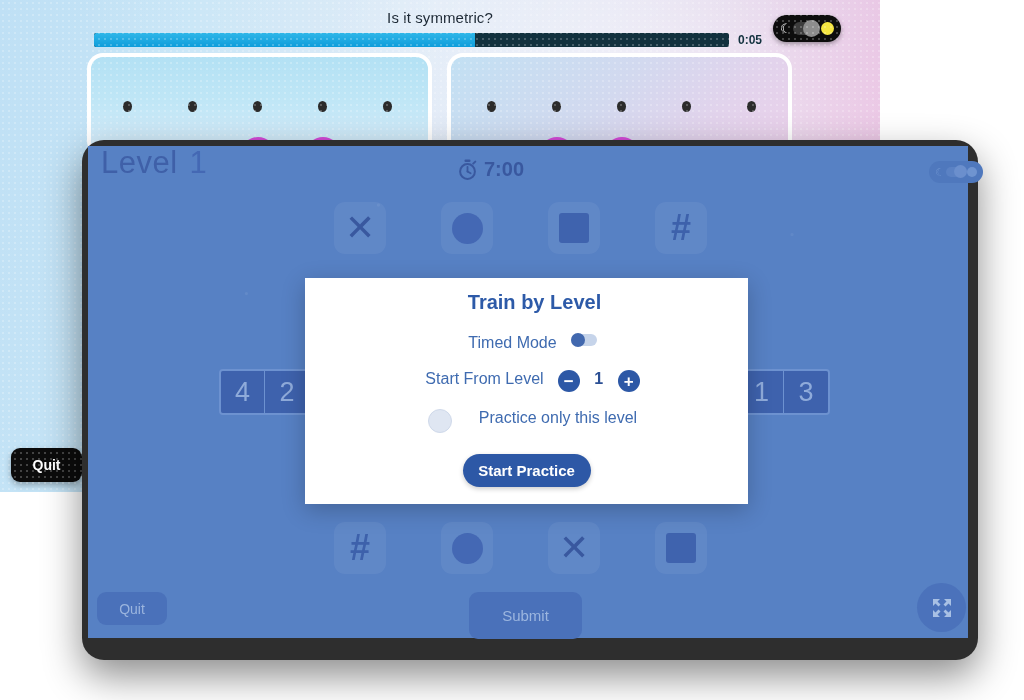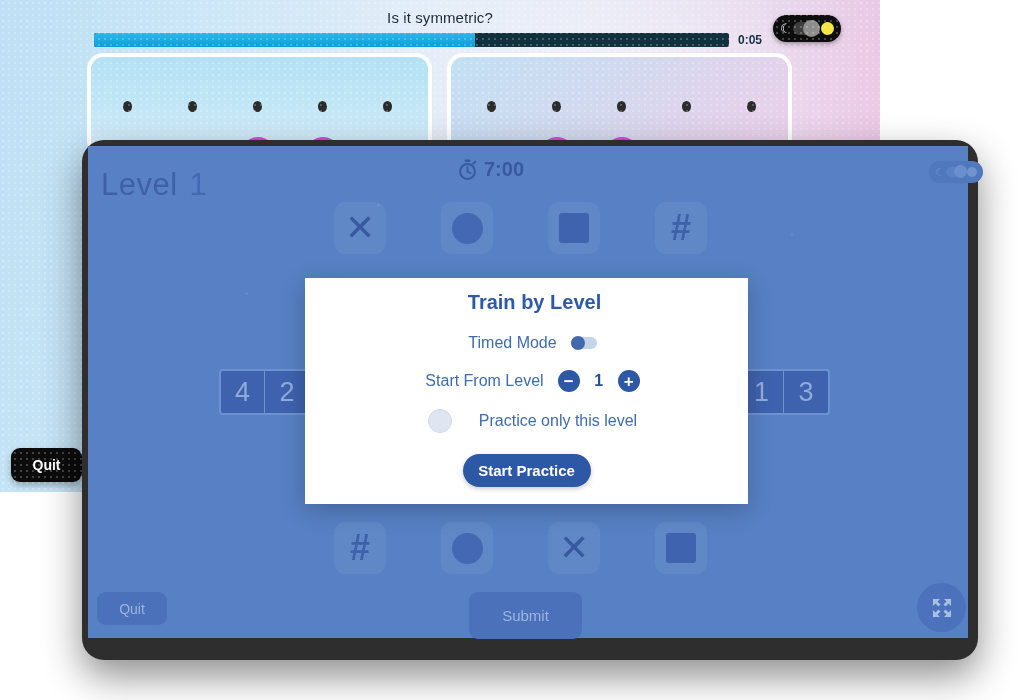--- a/index.html
+++ b/index.html
@@ -93,7 +93,7 @@
   }
 
   #game-level{
-    position:absolute;left:101px;top:167px;
+    position:absolute;left:101px;top:145px;
     font-size:31px;color:#3f60a8;letter-spacing:.5px;
     display:flex;align-items:baseline;gap:12px;
   }

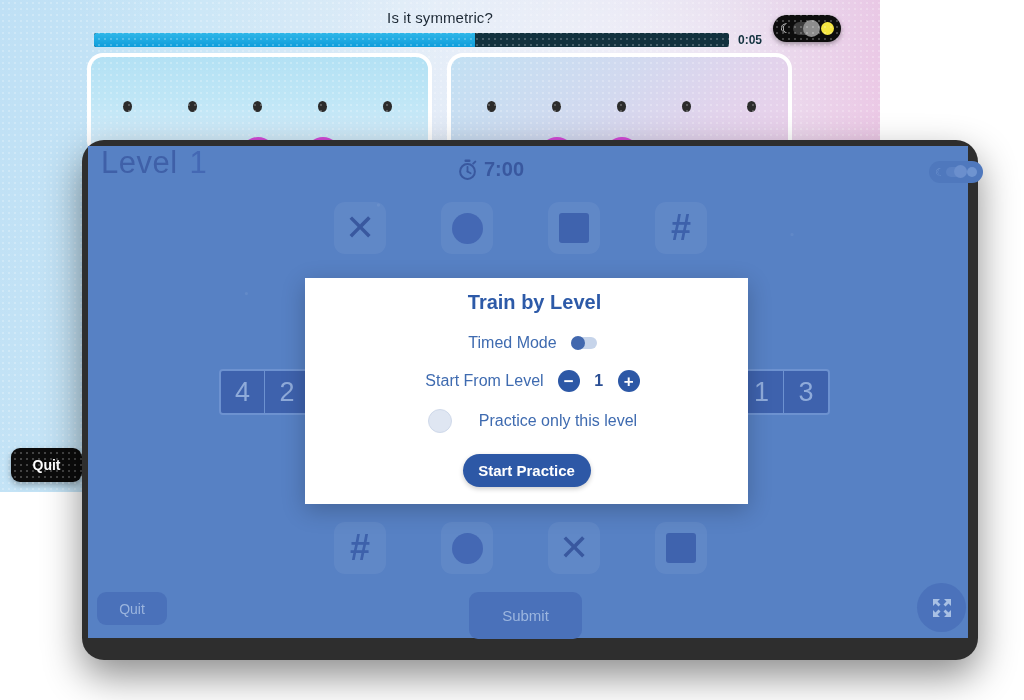--- a/index.html
+++ b/index.html
@@ -166,7 +166,7 @@
     font-size:20px;font-weight:bold;color:#2d5aa8;padding-left:16px;
   }
   .modal-row{
-    display:flex;align-items:center;justify-content:center;gap:14px;
+    display:flex;align-items:flex-start;justify-content:center;gap:14px;
     margin-top:18px;color:#3f6bb0;font-size:16px;padding-left:12px;
   }
   #timed-mode-row{margin-top:20px;}

